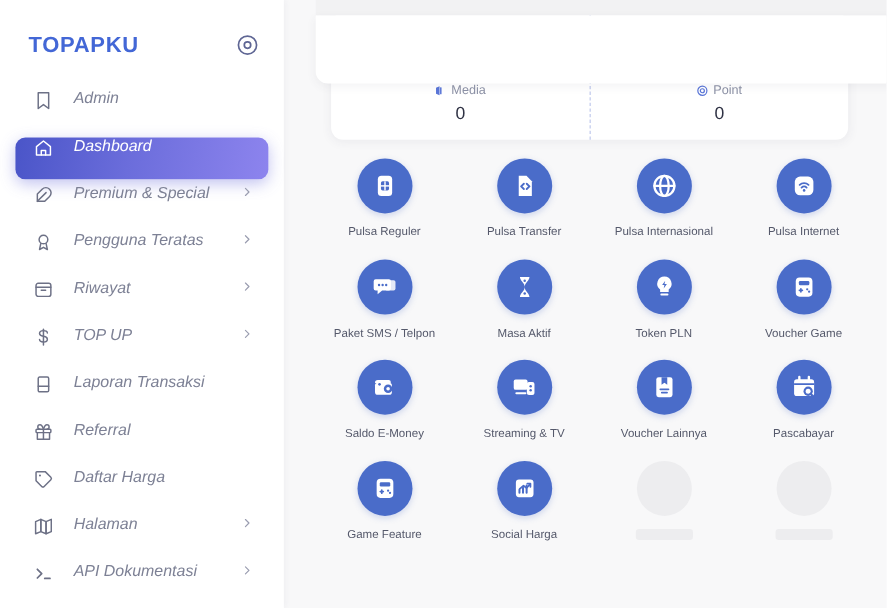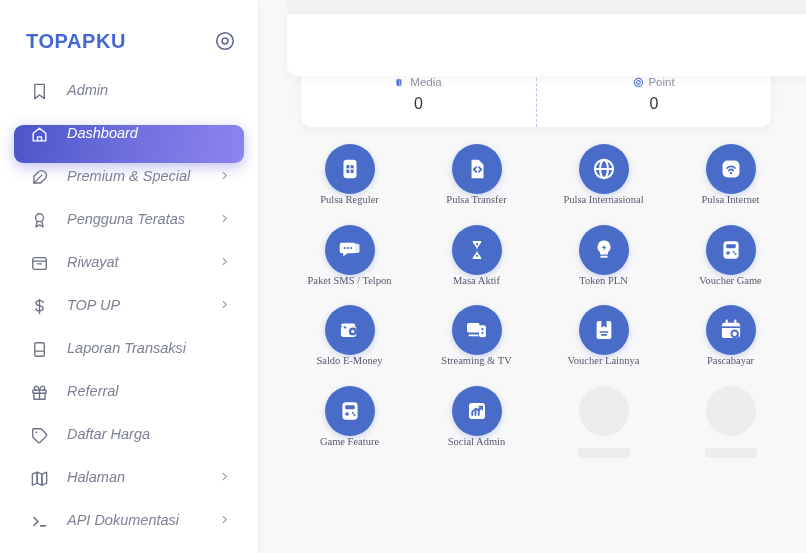--- a/index.html
+++ b/index.html
@@ -137,12 +137,12 @@
   }
   .tile .circ svg { width: 26px; height: 26px; display: block; }
   .tile .tlabel {
+    margin-top: 11px;
     font-size: 10.5px;
     color: #55596b;
     text-align: right;
     line-height: 1.2;
     white-space: nowrap;
-    font-family: Liberation Serif, serif;
   }
   .tile.skeleton .circ {
     background: #ededef; box-shadow: none;

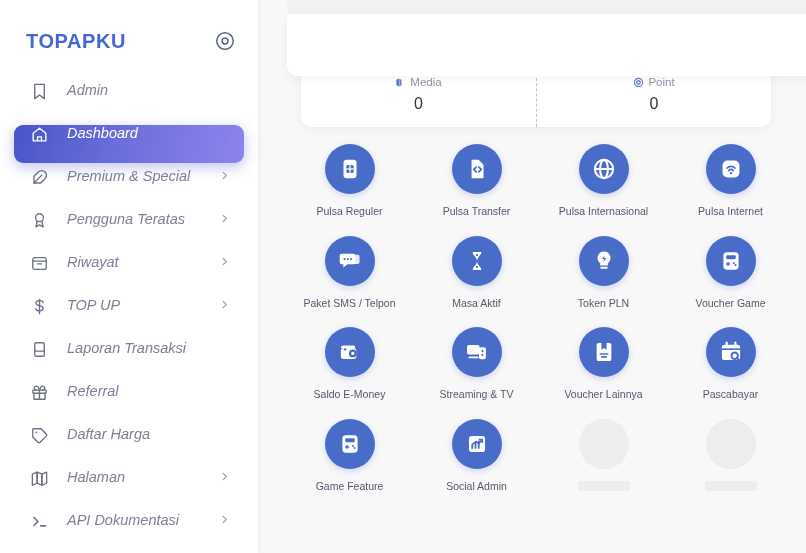--- a/index.html
+++ b/index.html
@@ -481,7 +481,7 @@
               <path d="M14.2 8h2.6v2.6" fill="none" stroke="#4a6cc9" stroke-width="1.5" stroke-linecap="round" stroke-linejoin="round"></path>
             </svg>
           </div>
-          <div class="tlabel">Social Admin</div>
+          <div class="tlabel">Social Harga</div>
         </div>
         <div class="tile skeleton">
           <div class="circ"></div>

